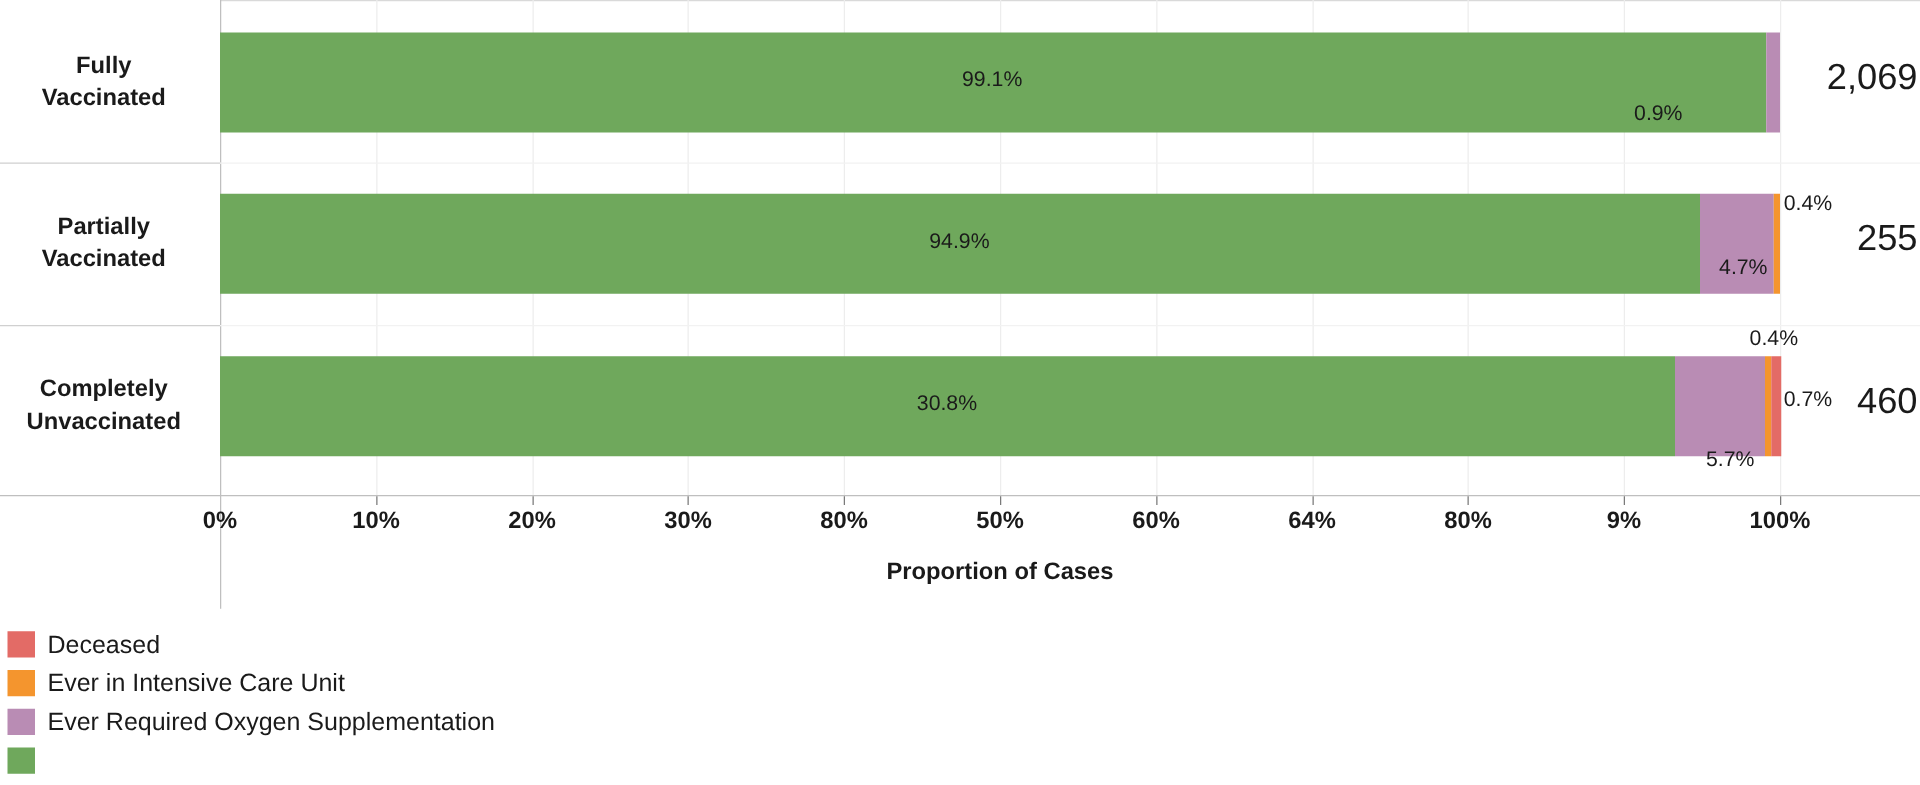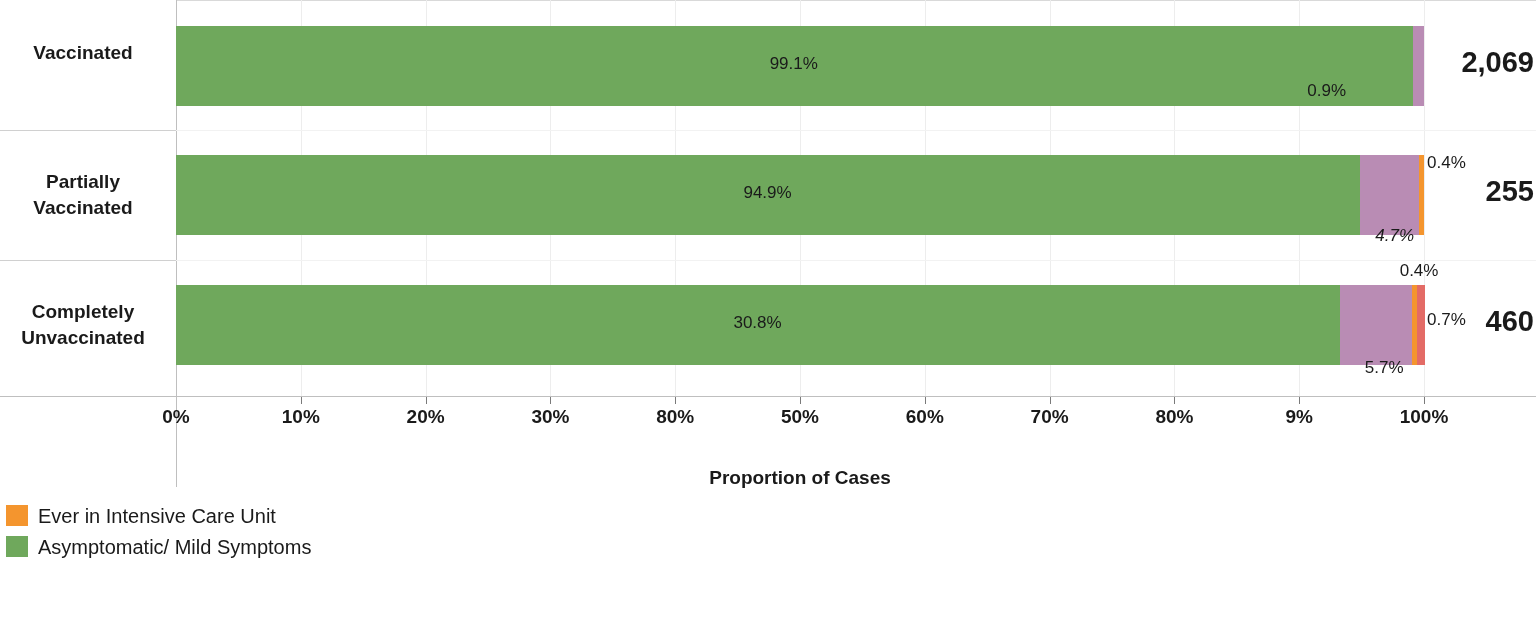--- a/index.html
+++ b/index.html
@@ -206,6 +206,7 @@
 
   <div id="row-labels">
       <div class="row-label" style="top: 40px;">
+        <div>Fully</div>
         <div>Vaccinated</div>
       </div>
       <div class="row-label" style="top: 169px;">

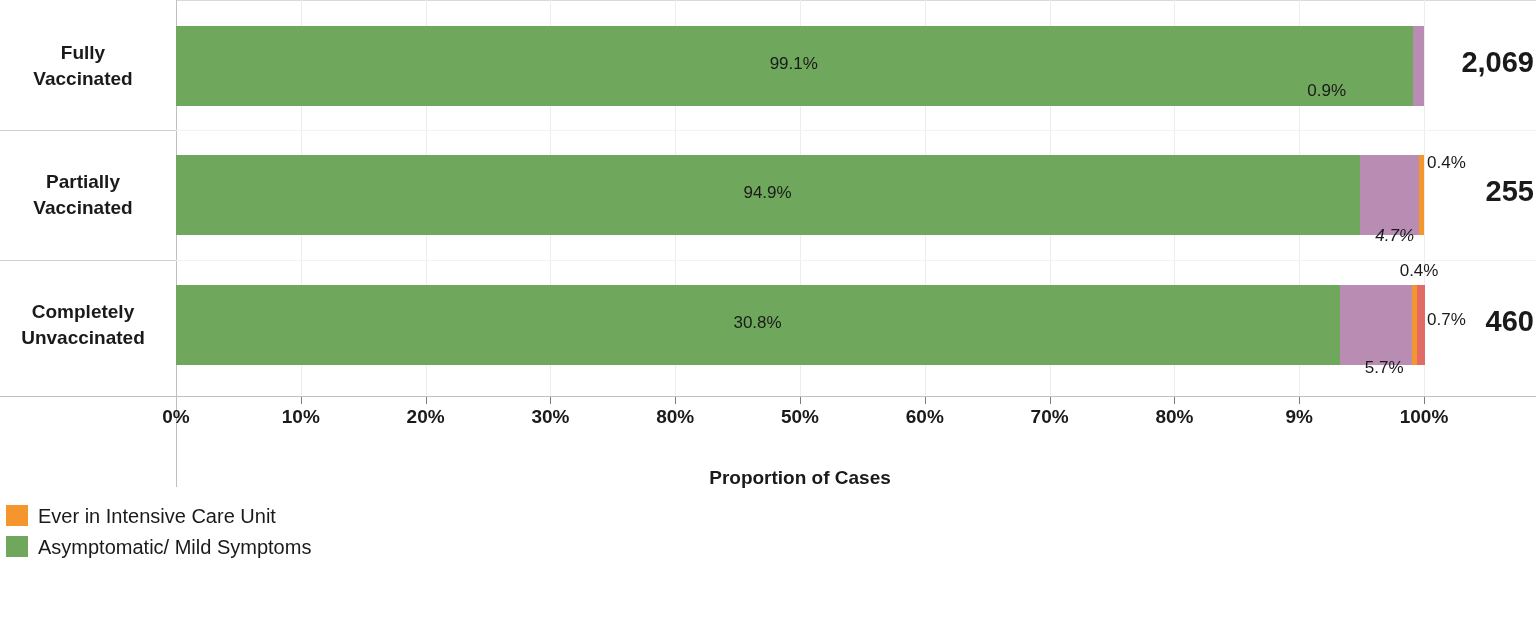--- a/index.html
+++ b/index.html
@@ -115,7 +115,7 @@
     right: 2px;
     text-align: right;
     font-size: 29px;
-    font-weight: bold;
+    font-weight: normal;
     color: #1a1a1a;
     white-space: nowrap;
   }

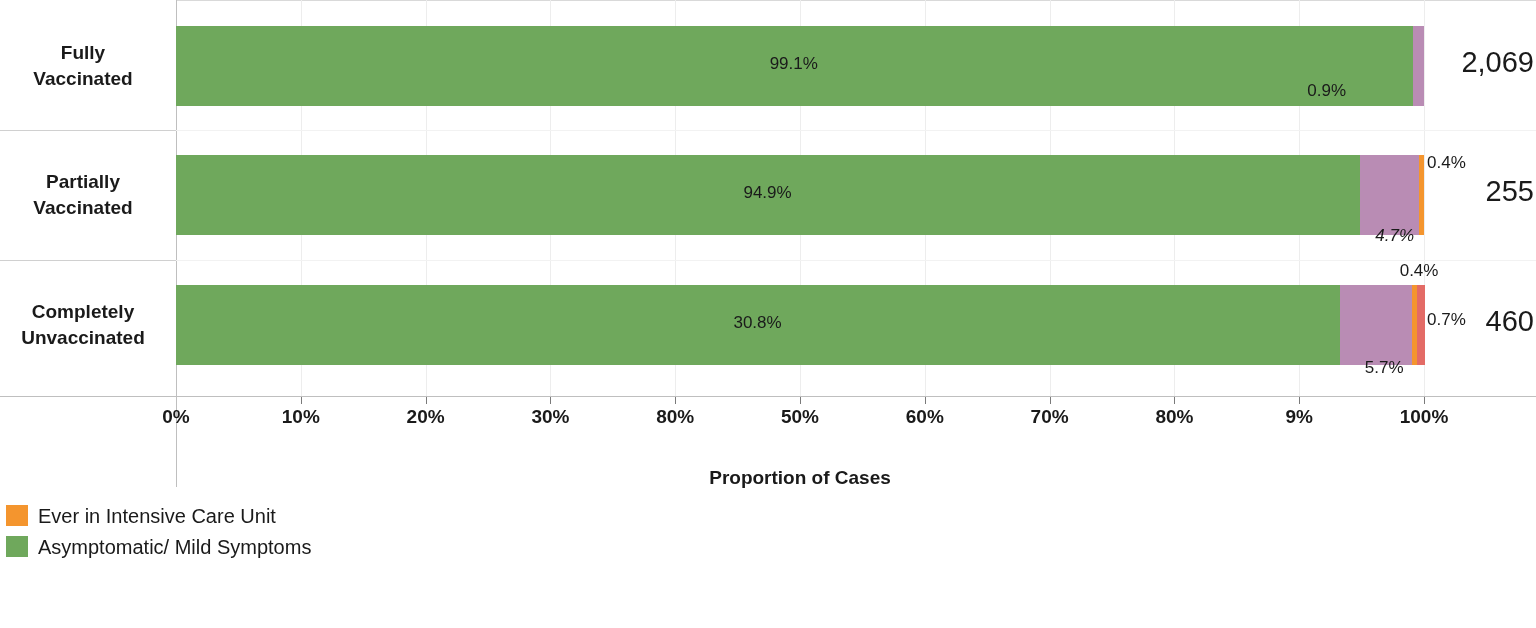--- a/index.html
+++ b/index.html
@@ -283,7 +283,7 @@
 <div class="seg-label" style="left: 748.76px; top: 54px; width: 90px; text-align: center;">99.1%</div>
     <div class="seg-label" style="left: 1256px; top: 81px; width: 90px; text-align: right;">0.9%</div>
     <div class="seg-label" style="left: 722.552px; top: 183px; width: 90px; text-align: center;">94.9%</div>
-    <div class="seg-label" style="left: 1324.01px; top: 226px; width: 90px; text-align: right; font-style: italic;">4.7%</div>
+    <div class="seg-label" style="left: 1324.01px; top: 204px; width: 90px; text-align: right;">4.7%</div>
     <div class="seg-label" style="left: 1427px; top: 153px; width: 90px; text-align: left;">0.4%</div>
     <div class="seg-label" style="left: 712.568px; top: 313px; width: 90px; text-align: center;">30.8%</div>
     <div class="seg-label" style="left: 1313.52px; top: 340px; width: 90px; text-align: right; margin-top: 18px;">5.7%</div>

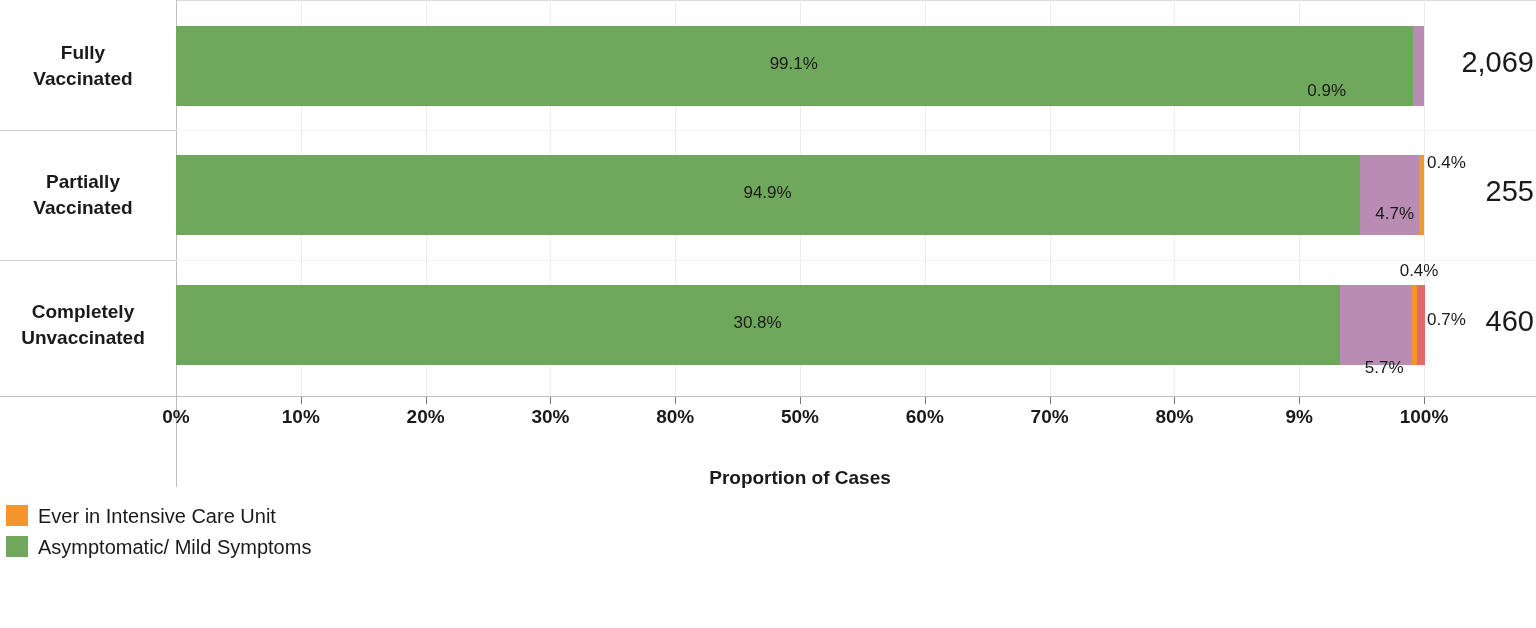--- a/index.html
+++ b/index.html
@@ -258,7 +258,7 @@
       <div class="tick-mark" style="left: 924.8px;"></div>
       <div class="tick-label" style="left: 879.8px;">60%</div>
       <div class="tick-mark" style="left: 1049.6px;"></div>
-      <div class="tick-label" style="left: 1004.6px;">70%</div>
+      <div class="tick-label" style="left: 1004.6px;">64%</div>
       <div class="tick-mark" style="left: 1174.4px;"></div>
       <div class="tick-label" style="left: 1129.4px;">80%</div>
       <div class="tick-mark" style="left: 1299.2px;"></div>

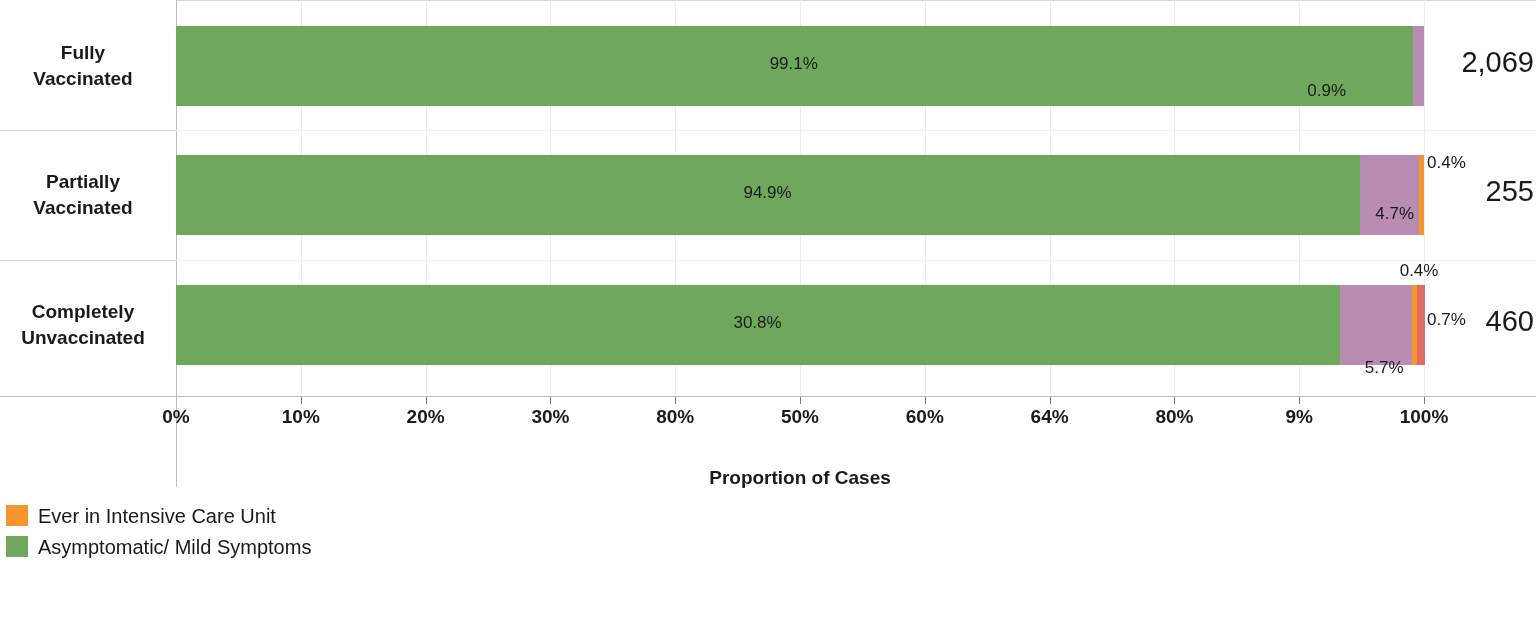--- a/index.html
+++ b/index.html
@@ -148,7 +148,6 @@
     font-size: 19px;
     font-weight: bold;
     color: #1a1a1a;
-    margin-top: 20px;
   }
 
   

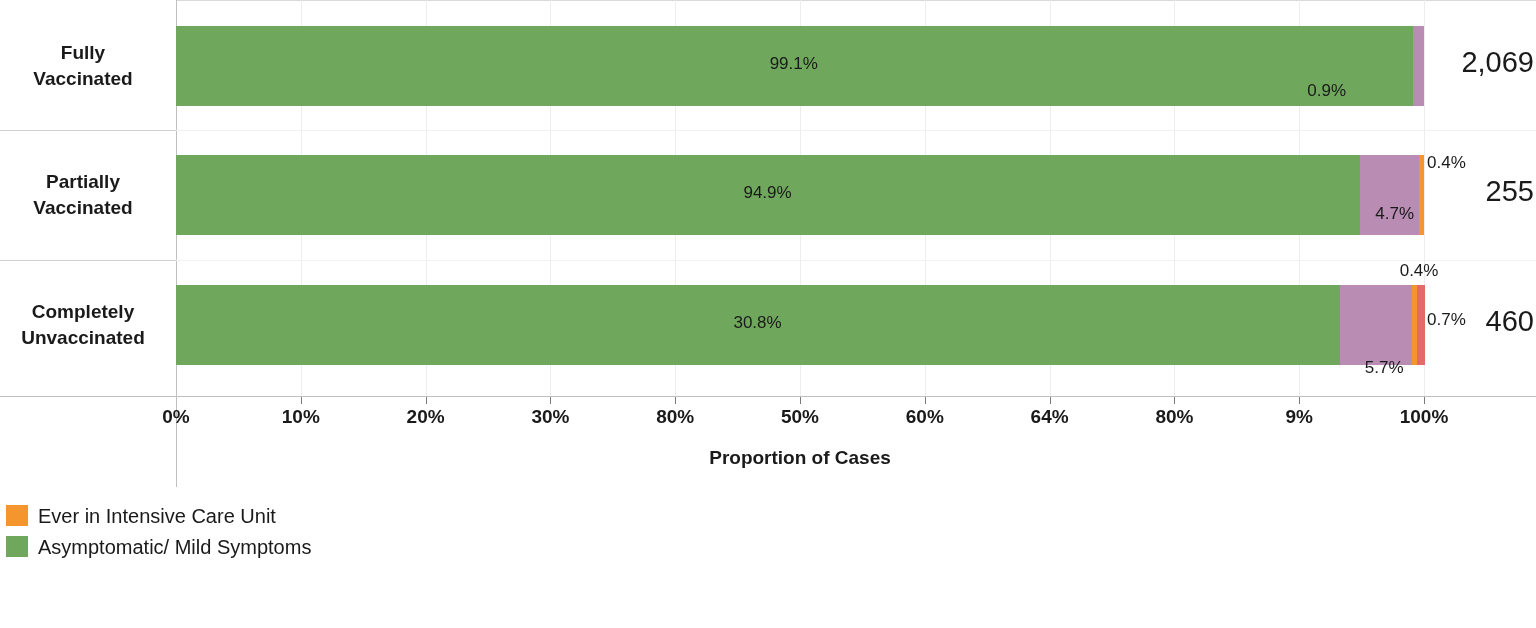--- a/index.html
+++ b/index.html
@@ -270,6 +270,10 @@
 
   <div class="legend" id="legend">
       <div class="legend-item">
+        <span class="legend-swatch" style="background: rgb(227, 107, 102);"></span>
+        <span class="legend-text">Deceased</span>
+      </div>
+      <div class="legend-item">
         <span class="legend-swatch" style="background: rgb(244, 149, 46);"></span>
         <span class="legend-text">Ever in Intensive Care Unit</span>
       </div>

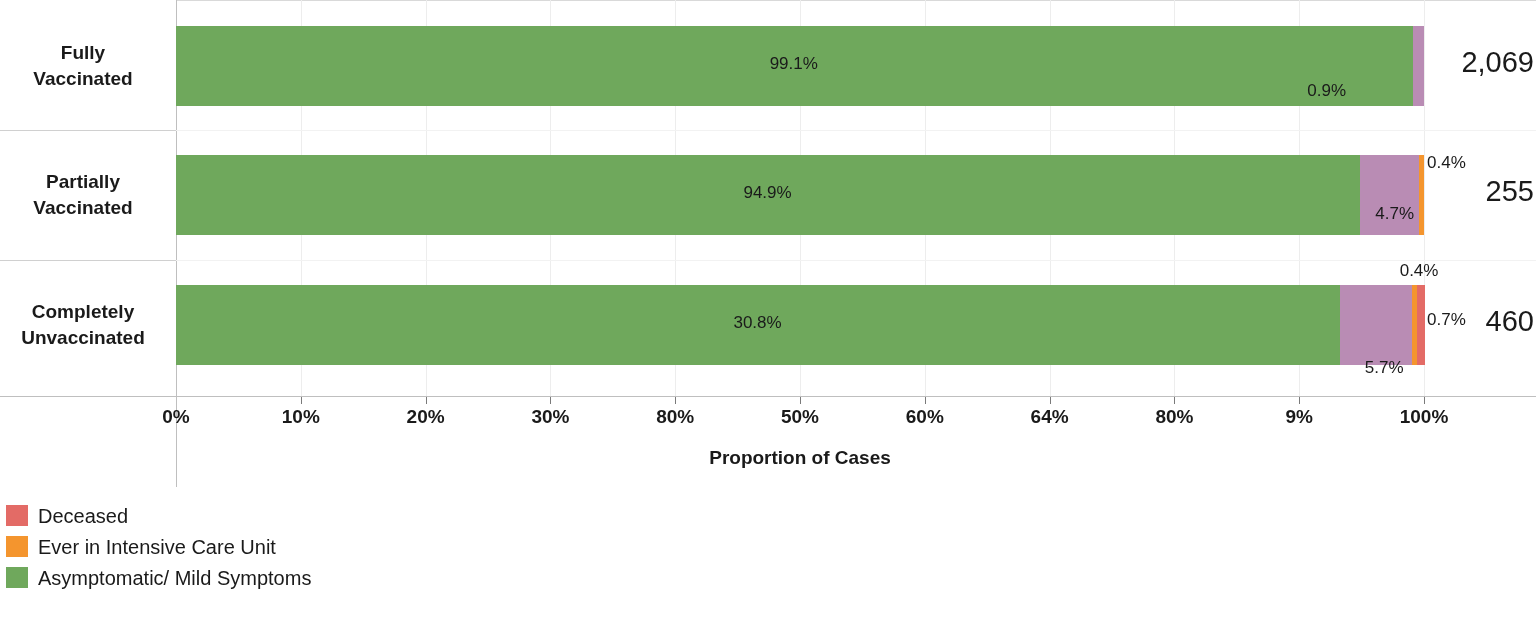--- a/index.html
+++ b/index.html
@@ -278,6 +278,10 @@
         <span class="legend-text">Ever in Intensive Care Unit</span>
       </div>
       <div class="legend-item">
+        <span class="legend-swatch" style="background: rgb(185, 140, 180);"></span>
+        <span class="legend-text">Ever Required Oxygen Supplementation</span>
+      </div>
+      <div class="legend-item">
         <span class="legend-swatch" style="background: rgb(111, 168, 92);"></span>
         <span class="legend-text">Asymptomatic/ Mild Symptoms</span>
       </div>

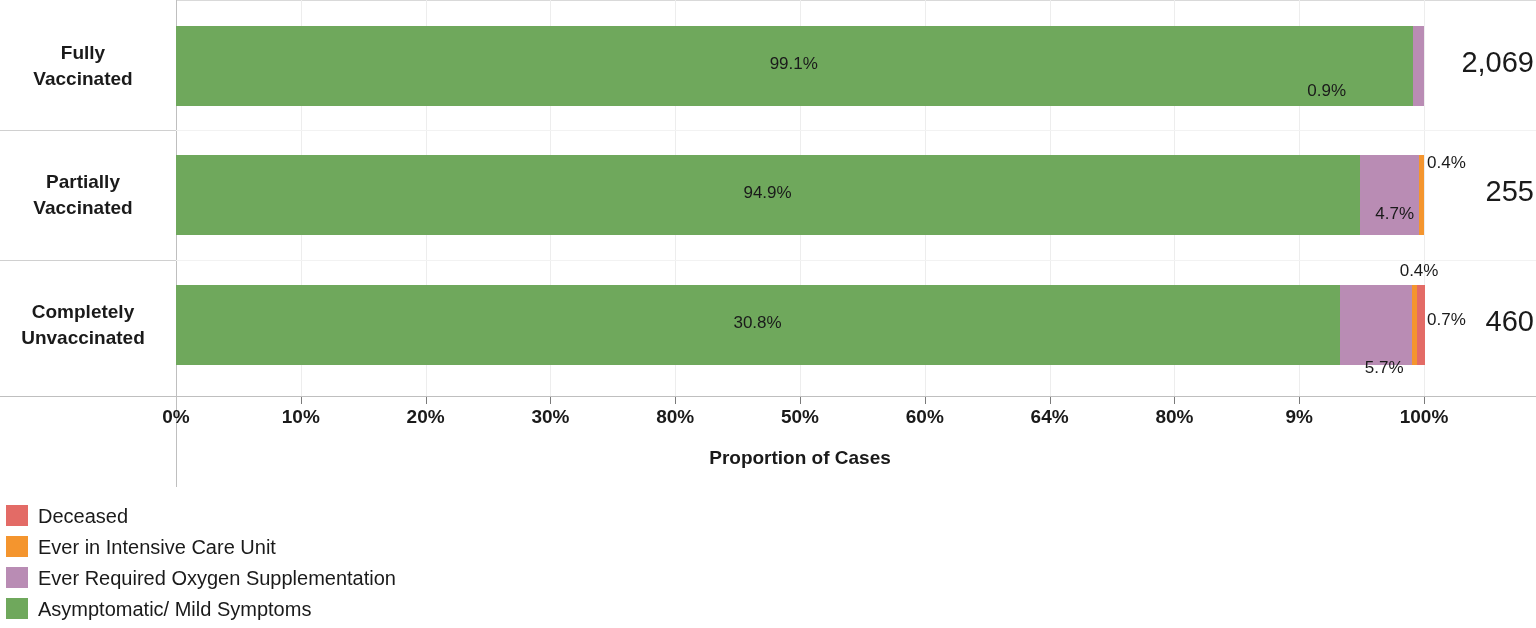--- a/index.html
+++ b/index.html
@@ -283,7 +283,6 @@
       </div>
       <div class="legend-item">
         <span class="legend-swatch" style="background: rgb(111, 168, 92);"></span>
-        <span class="legend-text">Asymptomatic/ Mild Symptoms</span>
       </div>
     </div>
 

